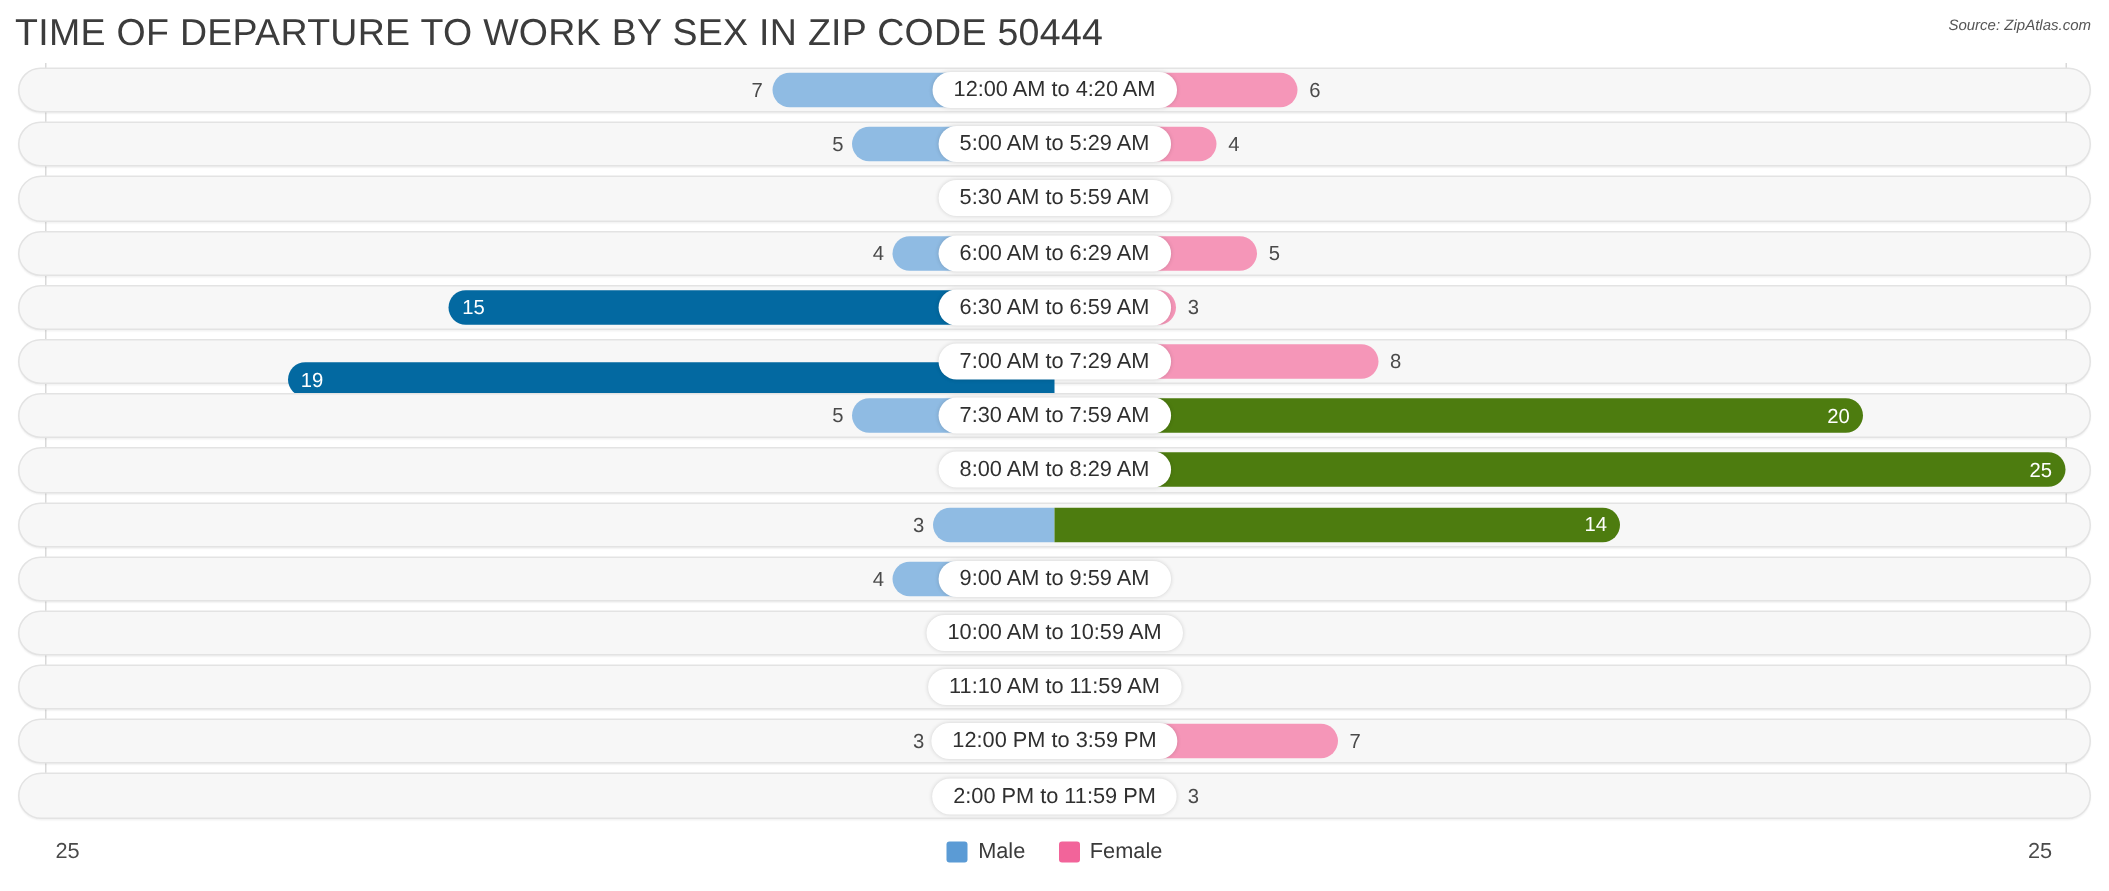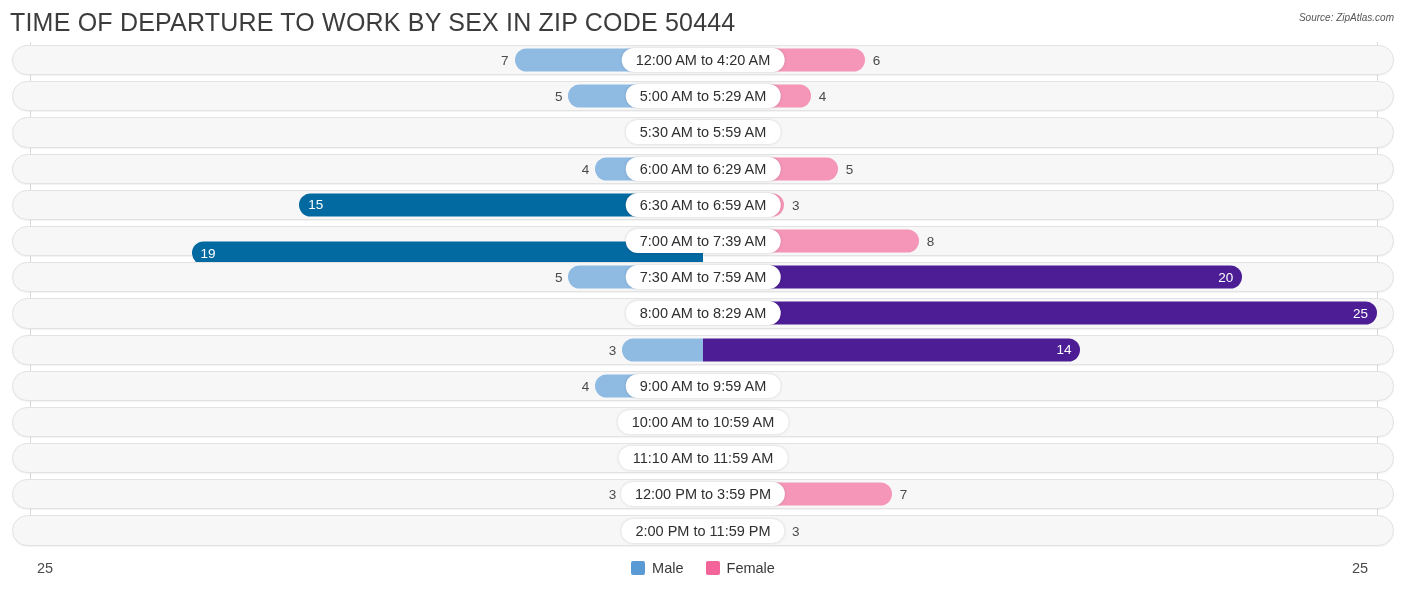--- a/index.html
+++ b/index.html
@@ -261,7 +261,7 @@
           <div class="outval" style="left: 926.68px;">8</div>
           <div class="bar female" style="width: 215.68px;"></div>
         </div>
-        <div class="center-label">7:00 AM to 7:39 AM</div>
+        <div class="center-label">7:00 AM to 7:29 AM</div>
       </div>
       <div class="row">
         <div class="track"></div>

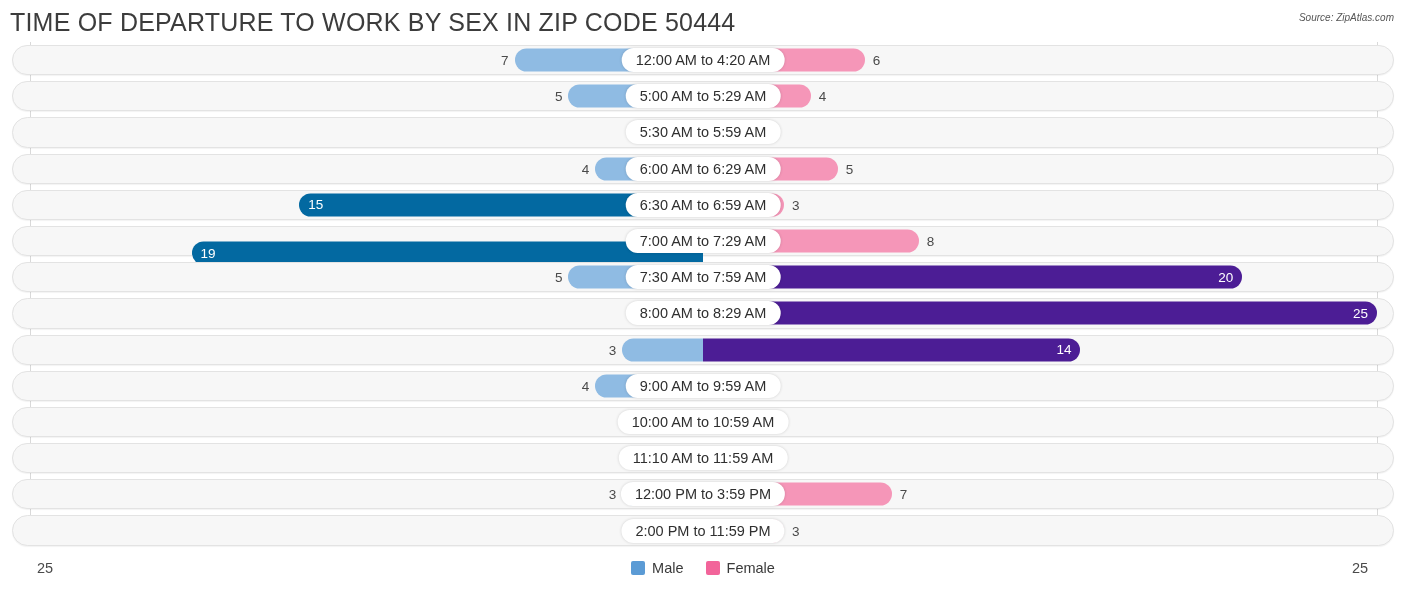--- a/index.html
+++ b/index.html
@@ -111,7 +111,7 @@
     background: #f596b8;
     border-radius: 0 12px 12px 0;
   }
-  .bar.female.hi { background: #4c1d95; }
+  .bar.female.hi { background: #4d7c0f; }
 
   .bar .inval {
     position: absolute;

